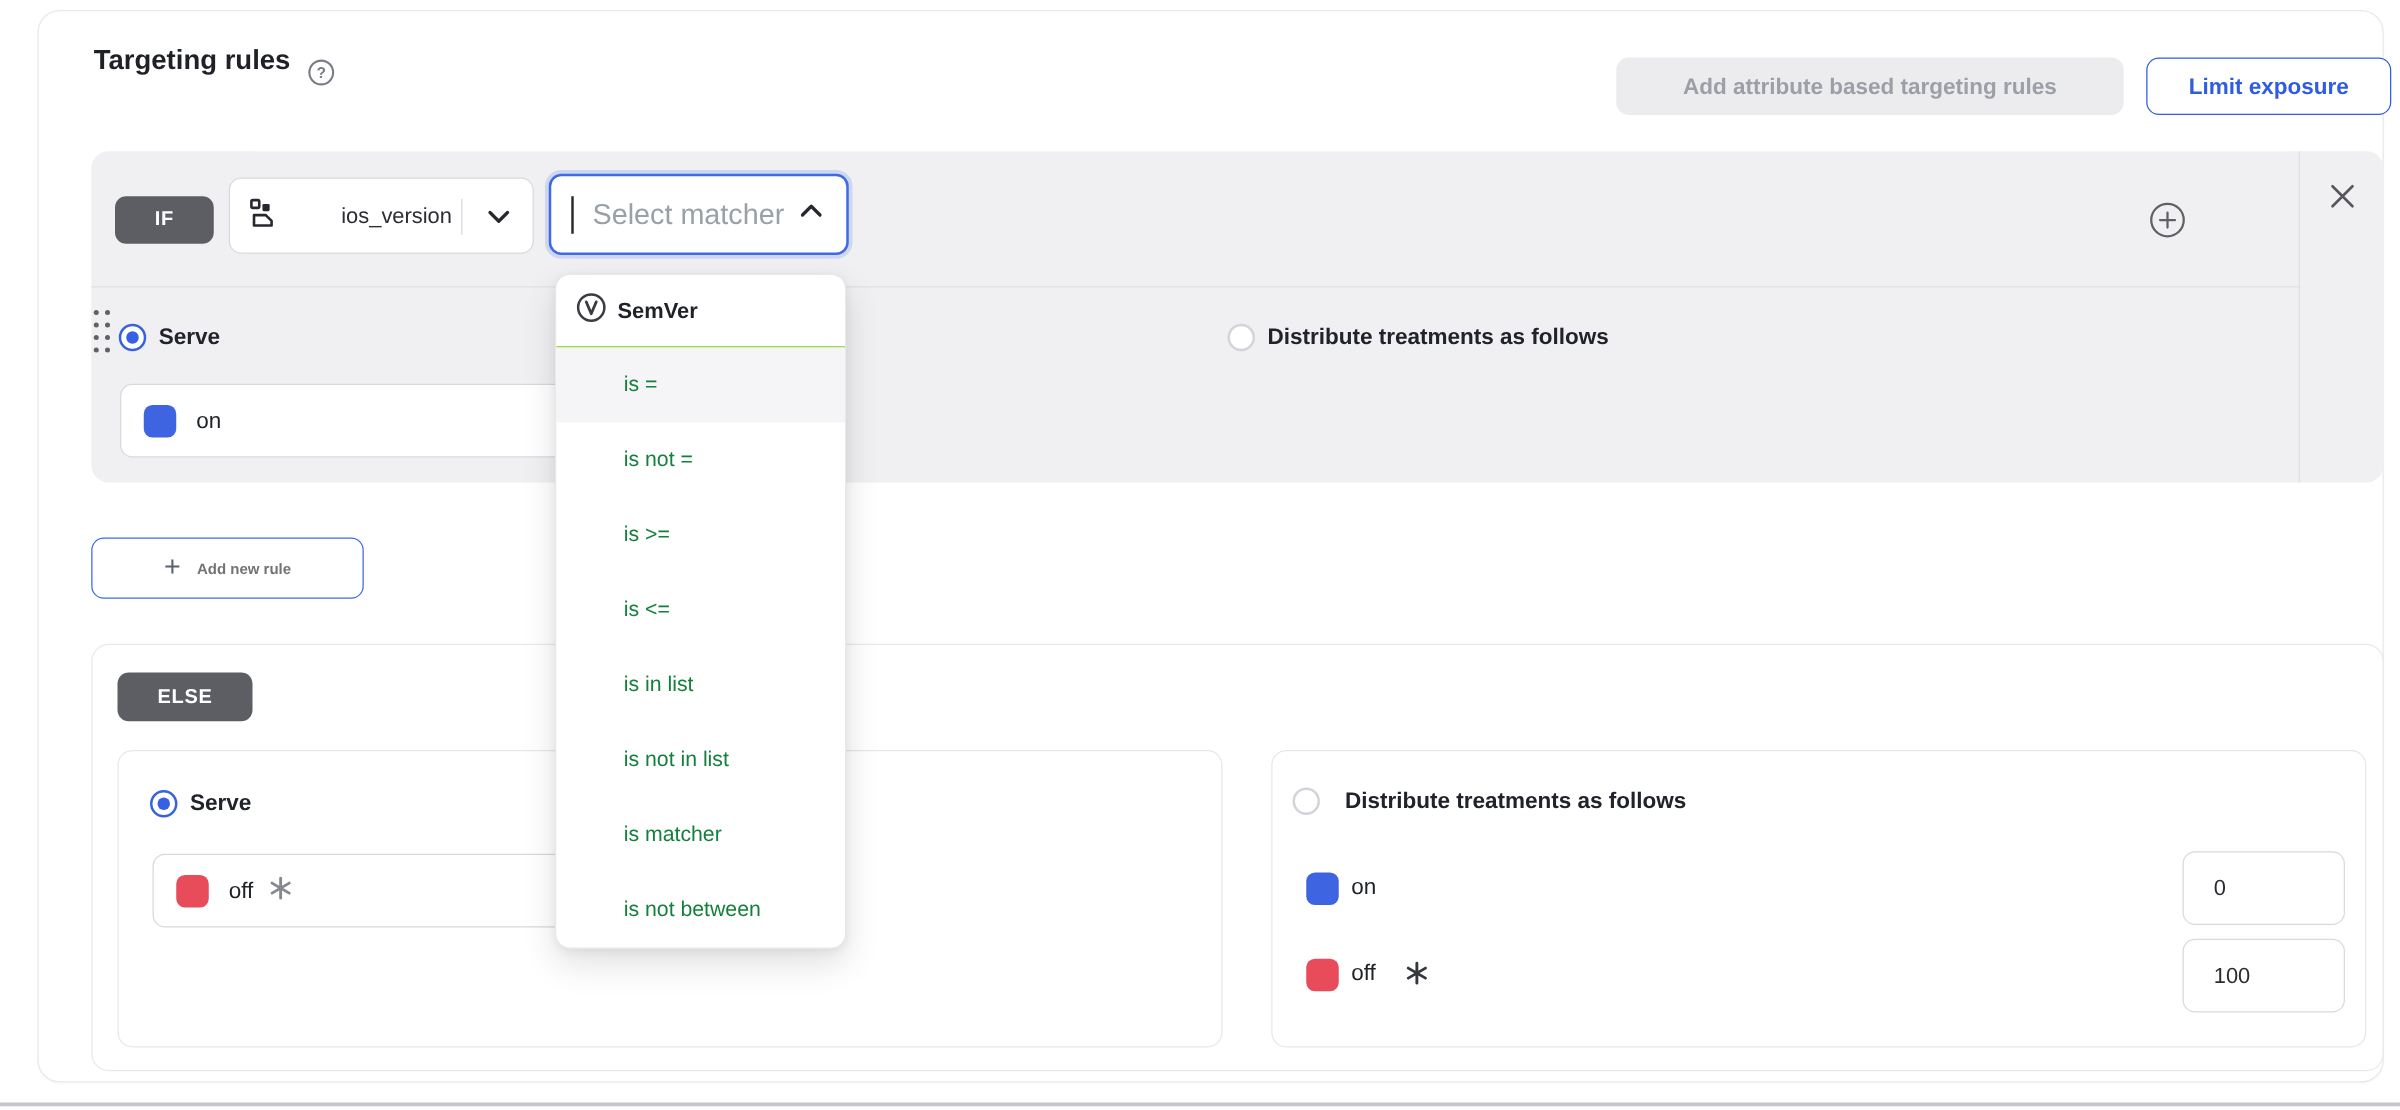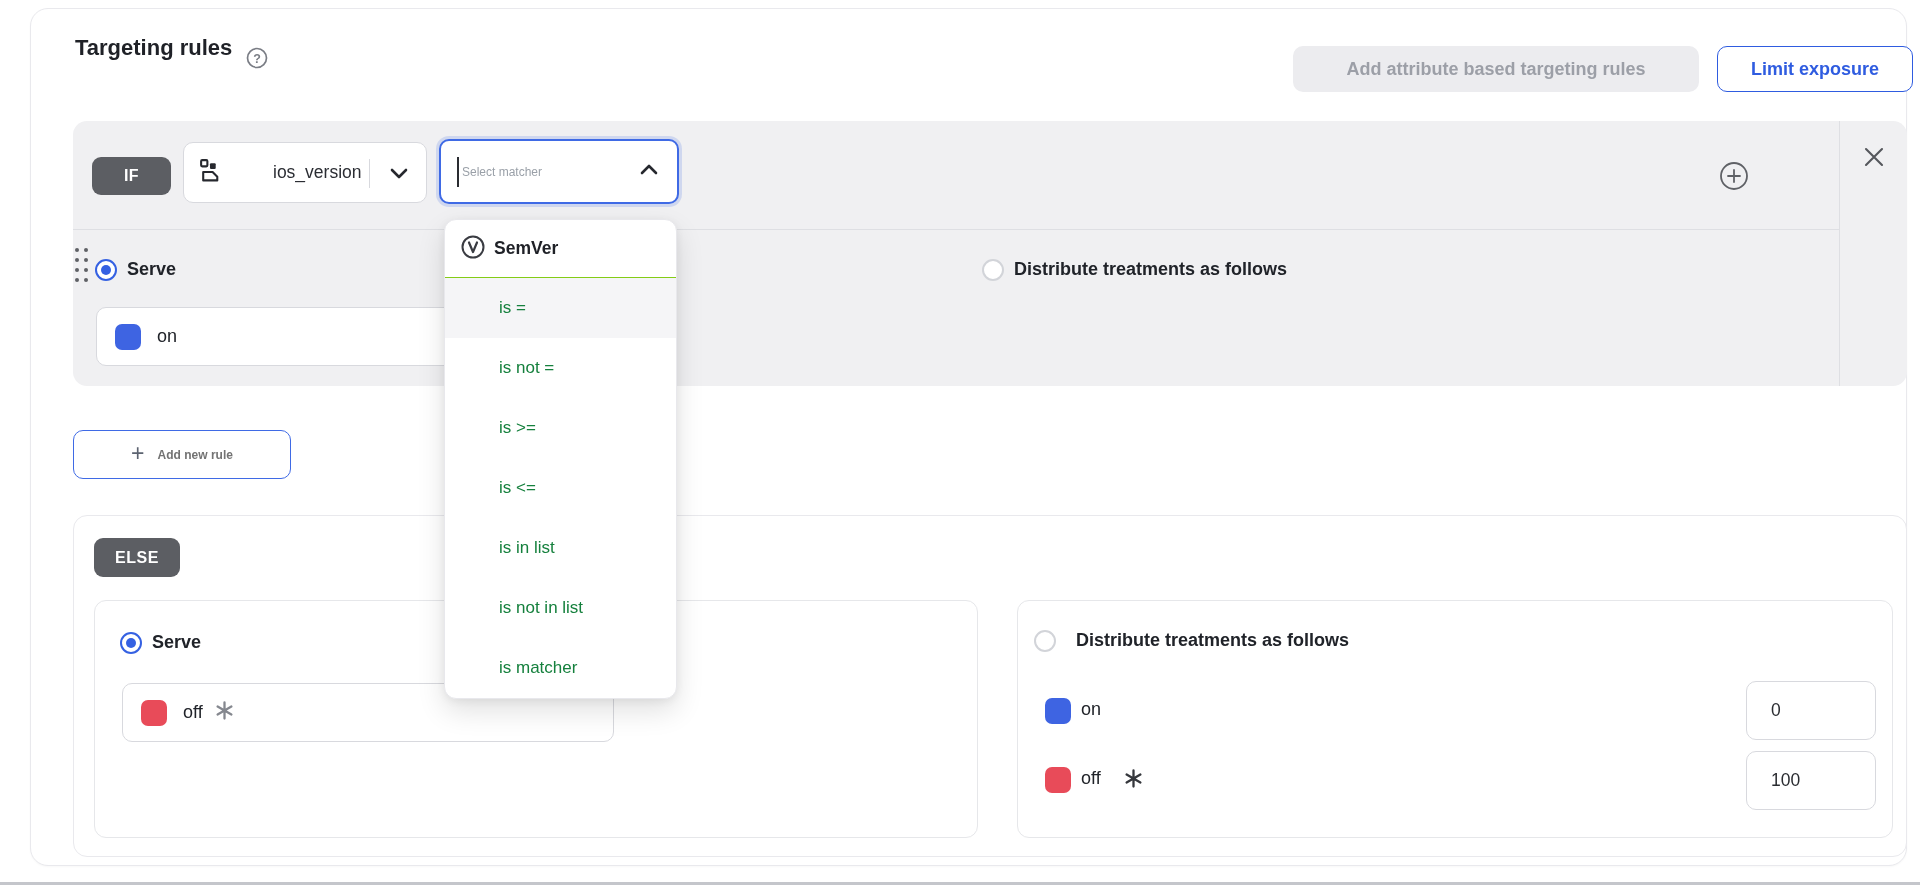--- a/index.html
+++ b/index.html
@@ -30,7 +30,7 @@
   .attr-box .chev { position:absolute; right:14px; top:19px; }
   .matcher-box { position:absolute; left:366px; top:18px; width:240px; height:65px; background:#fff; border:2px solid #3f6ae5; border-radius:10px; box-shadow:0 0 0 3px rgba(63,106,229,0.18); display:flex; align-items:center; padding:0 16px; cursor:text; }
   .caret { width:2px; height:30px; background:#2a2c31; margin-right:3px; }
-  .placeholder { font-size:12px; color:#9aa0a8; flex:1; }
+  .placeholder { font-size:23px; color:#9aa0a8; flex:1;margin-left:12px; }
   .plus-circle { position:absolute; left:1646px; top:40px; width:30px; height:30px; cursor:pointer; }
 
   .drag-handle { position:absolute; left:2px; top:127px; display:grid; grid-template-columns:4px 4px; grid-auto-rows:4px; column-gap:5px; row-gap:6px; cursor:grab; }

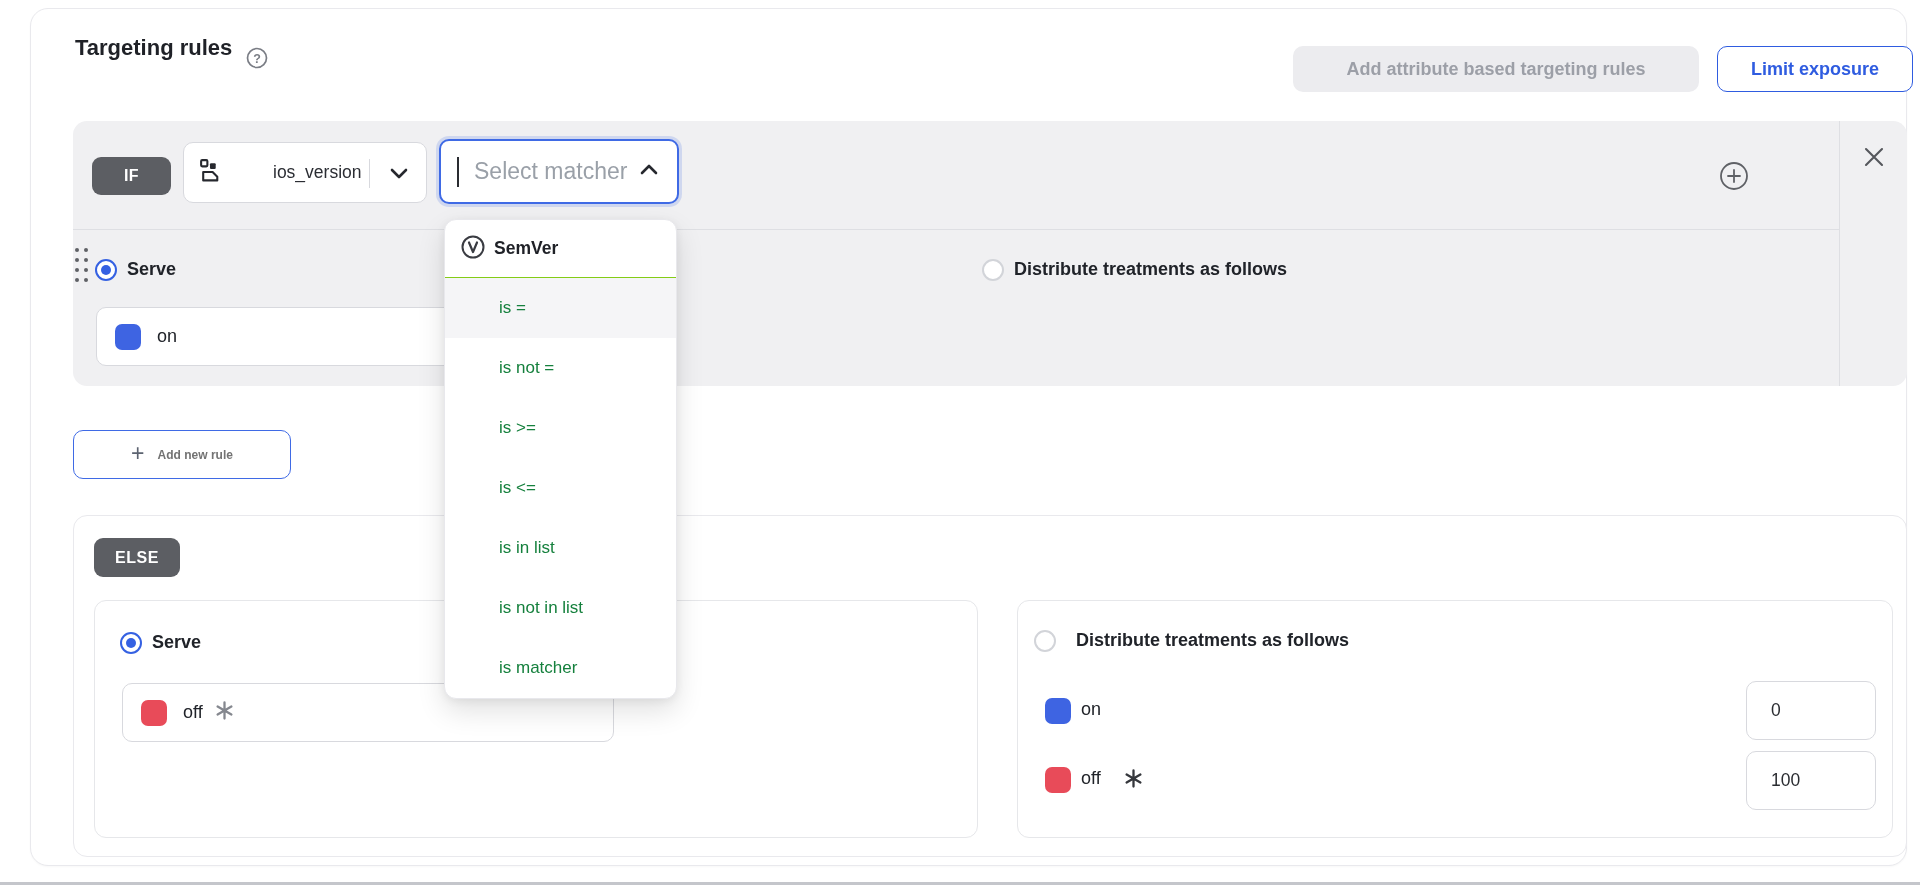--- a/index.html
+++ b/index.html
@@ -61,7 +61,7 @@
 
   
   .else-card { position:absolute; left:42px; top:506px; width:1834px; height:342px; background:#fff; border:1px solid #e9e9ed; border-radius:14px; }
-  .else-badge { left:20px; top:22px; width:86px; height:39px; }
+  .else-badge { left:20px; top:22px; width:108px; height:39px; }
   .sub-card { position:absolute; top:84px; height:238px; background:#fff; border:1px solid #e6e7ea; border-radius:12px; }
   .serve-sub { left:20px; width:884px; }
   .dist-sub { left:943px; width:876px; }

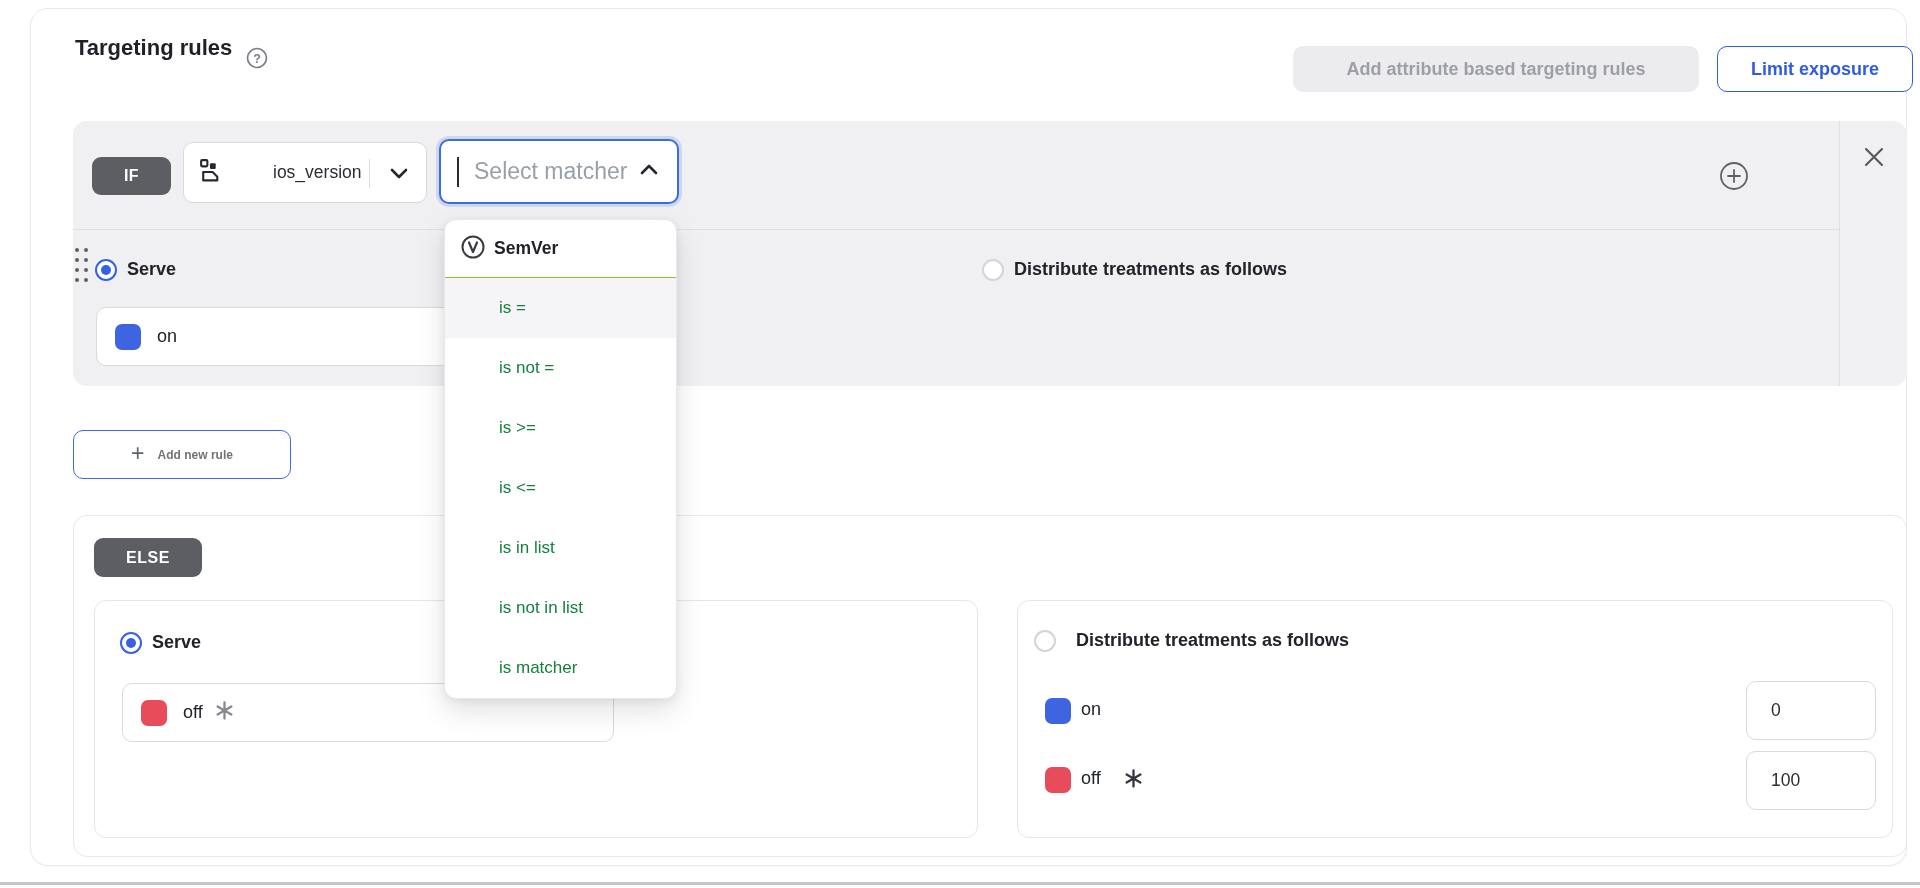--- a/index.html
+++ b/index.html
@@ -170,6 +170,7 @@
     <div class="menu-item">is in list</div>
     <div class="menu-item">is not in list</div>
     <div class="menu-item">is matcher</div>
+    <div class="menu-item">is not between</div>
   </div>
 
   <div class="add-rule">

